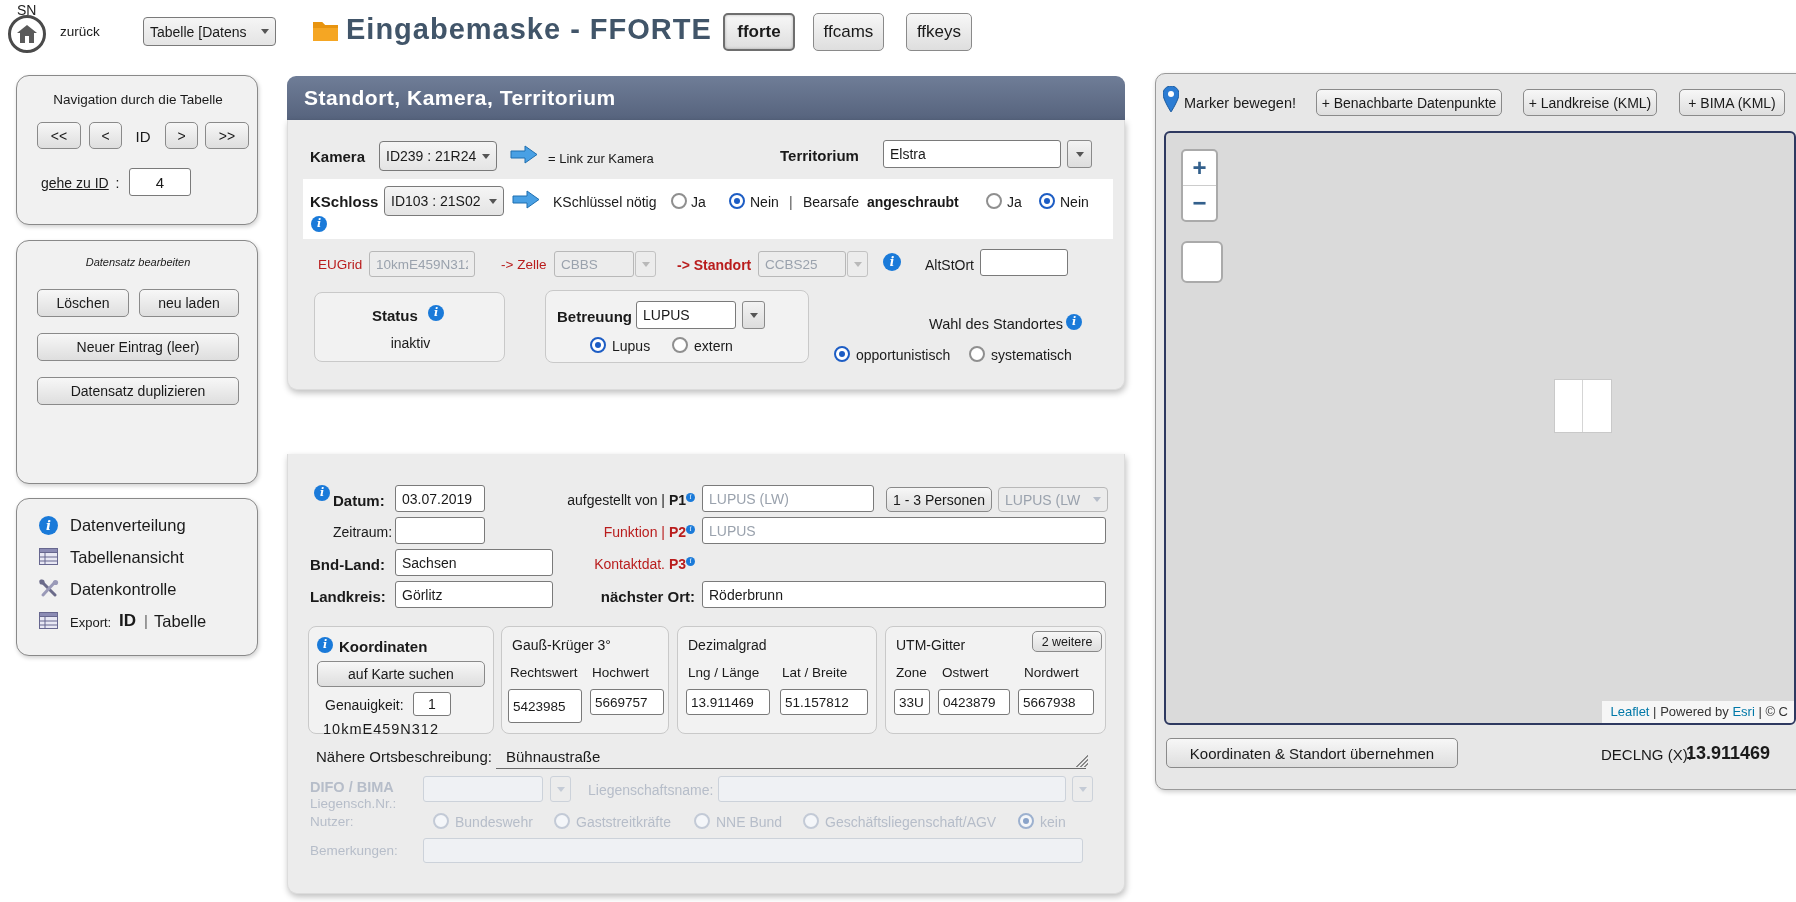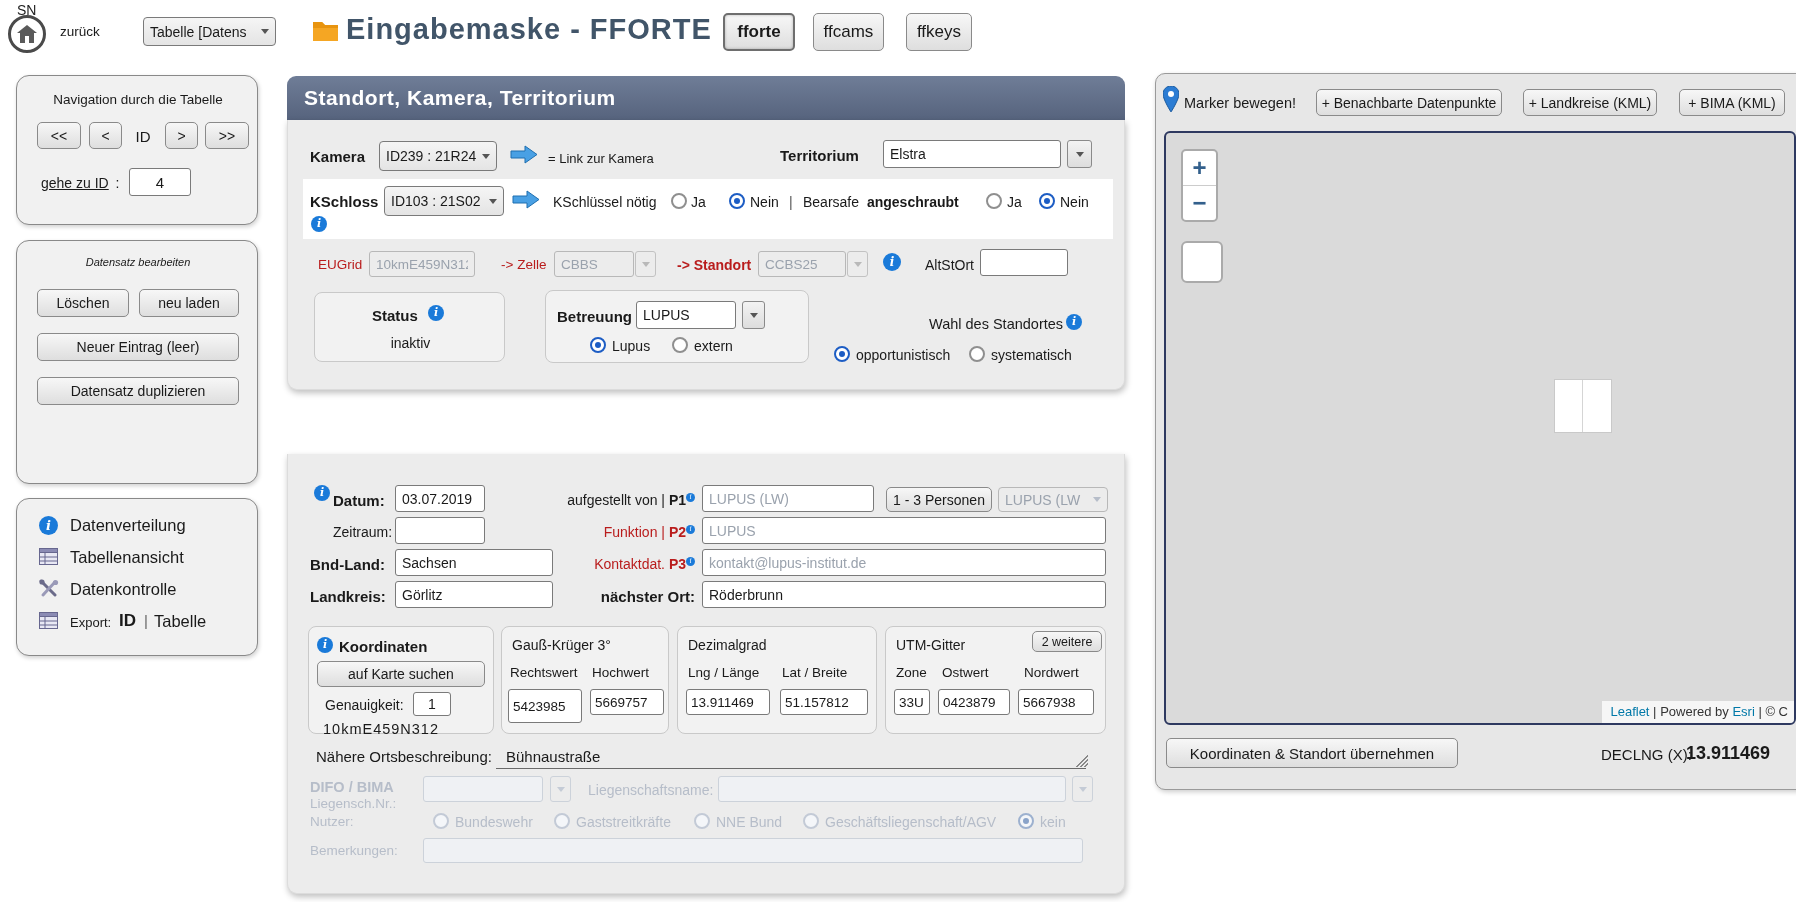--- a/index.html
+++ b/index.html
@@ -289,7 +289,6 @@
     <span class="rlabel graylbl" style="left:180px;top:102px;width:227px;">
       <span>Kontaktdat. </span><span class="b">P3</span><span class="supdot"></span>
     </span>
-    <input class="inp gray" style="left: 414px; top: 95px; width: 404px; height: 27px;" value="kontakt@lupus-institut.de">
 
     <span class="lbl b" style="left:22px;top:134px;font-size:15px;">Landkreis:</span>
     <input class="inp" style="left: 107px; top: 127px; width: 158px; height: 27px;" value="Görlitz">

